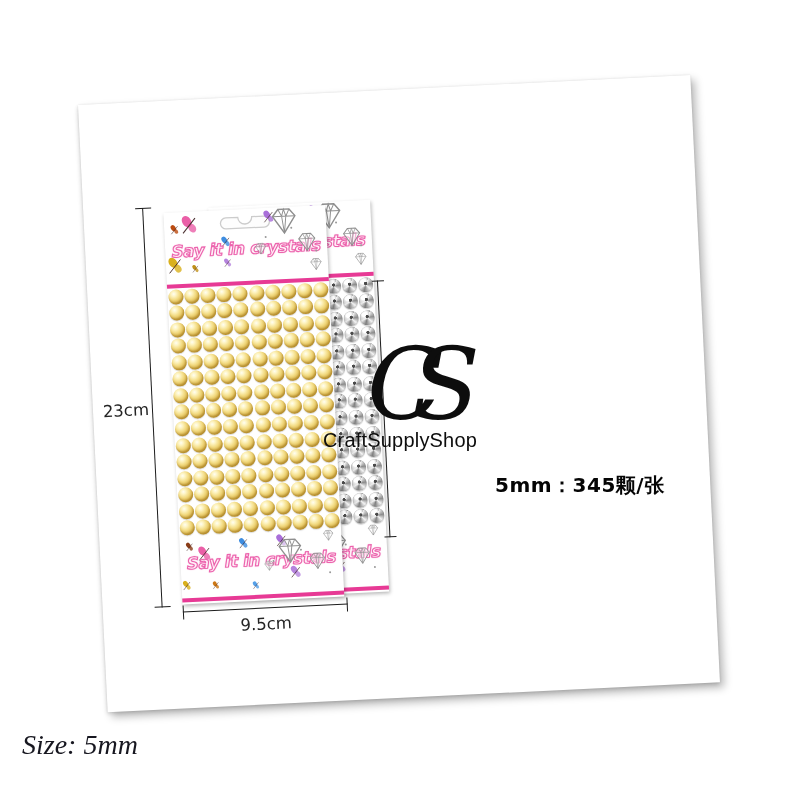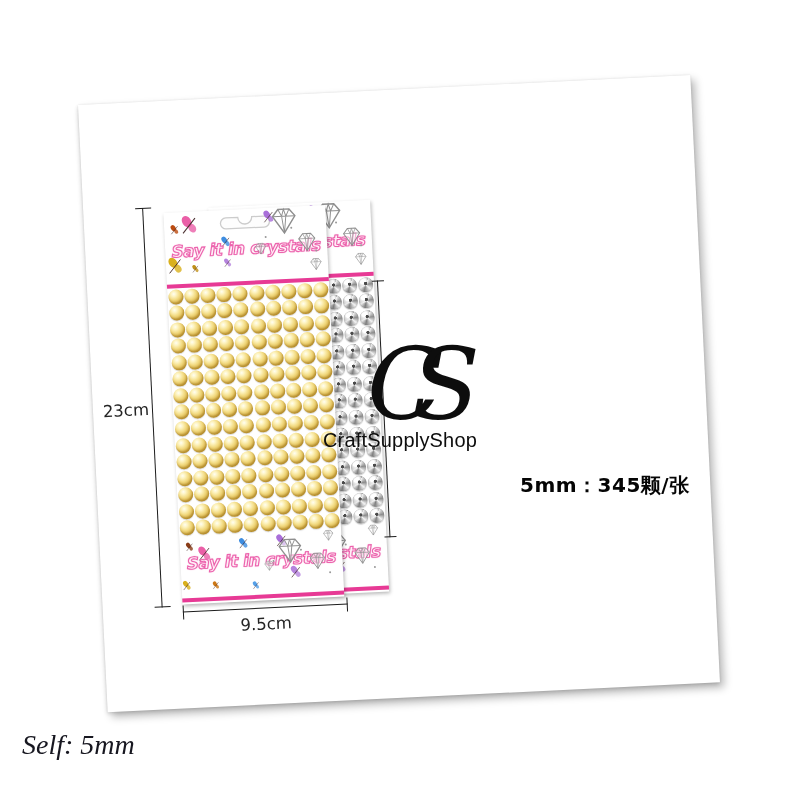--- a/index.html
+++ b/index.html
@@ -91,7 +91,7 @@
     margin-top:2px;letter-spacing:0.2px;white-space:nowrap;
   }
   .spec{
-    position:absolute;left:520px;top:472px;z-index:20;color:#050505;
+    position:absolute;left:495px;top:472px;z-index:20;color:#050505;
     font-family:"DejaVu Sans",sans-serif;font-weight:bold;font-size:20px;letter-spacing:0.5px;text-align:right;
   }
   .caption{

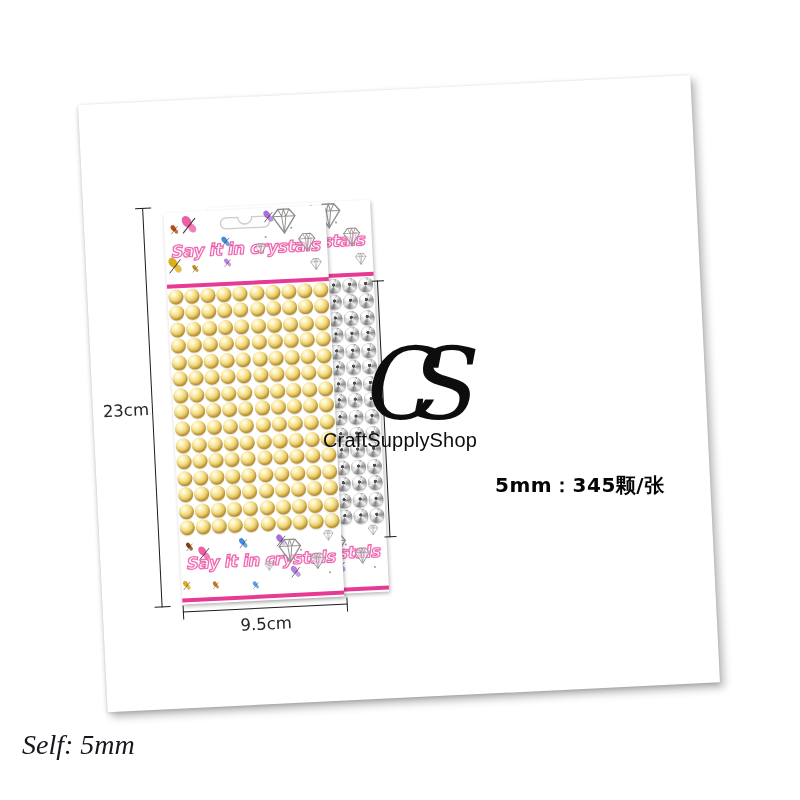--- a/index.html
+++ b/index.html
@@ -629,7 +629,7 @@
   <div class="spec">5mm：345颗/张</div>
 
   <div class="caption">
-    <div>Self: 5mm</div>
+    <div>Size: 5mm</div>
   </div>
 
 </div>

